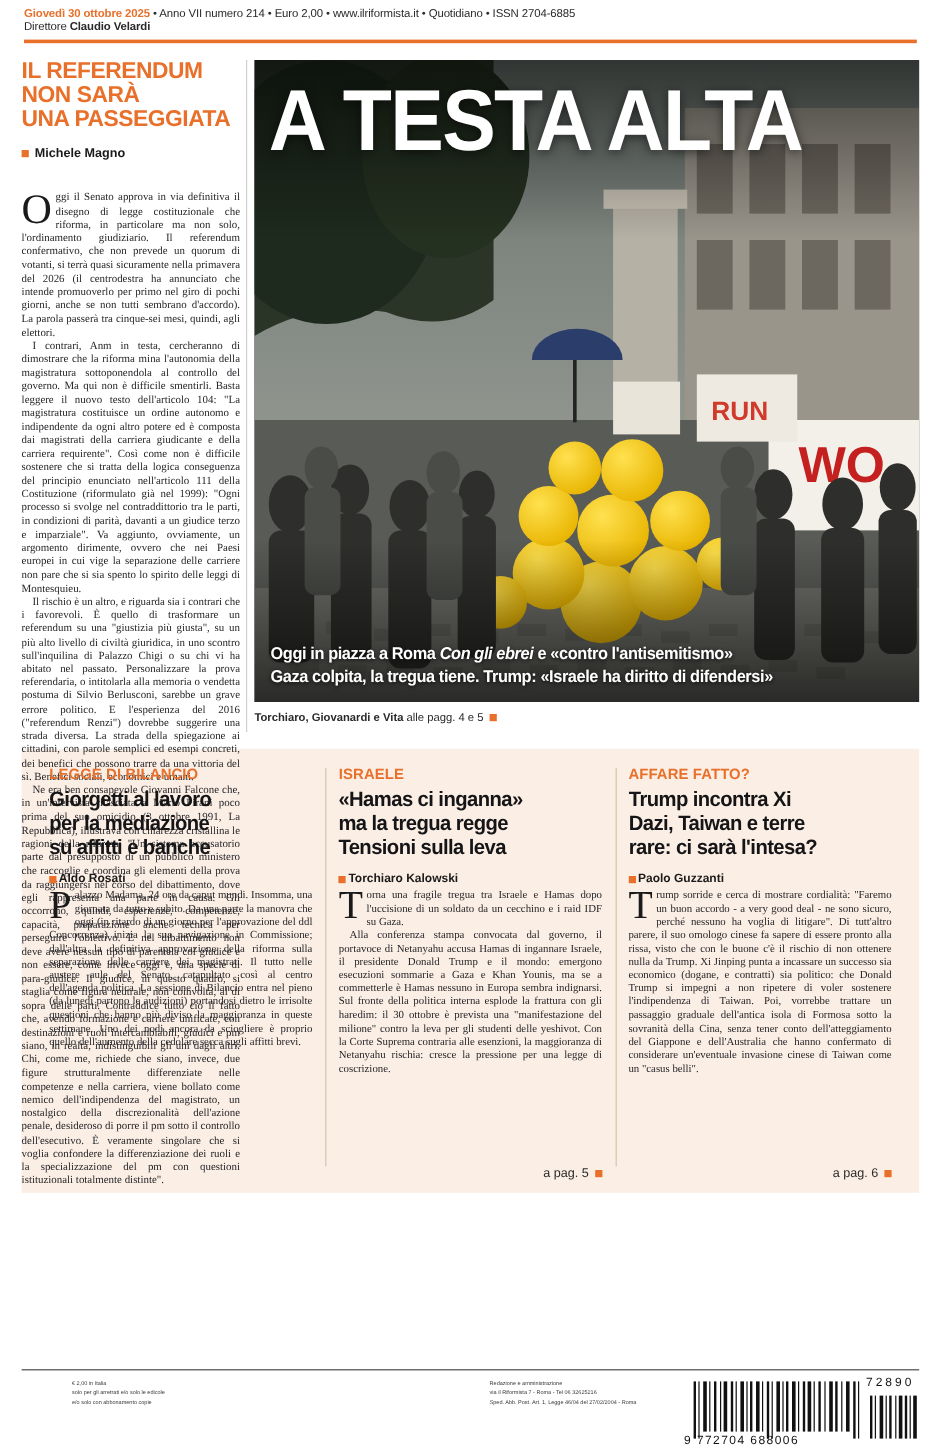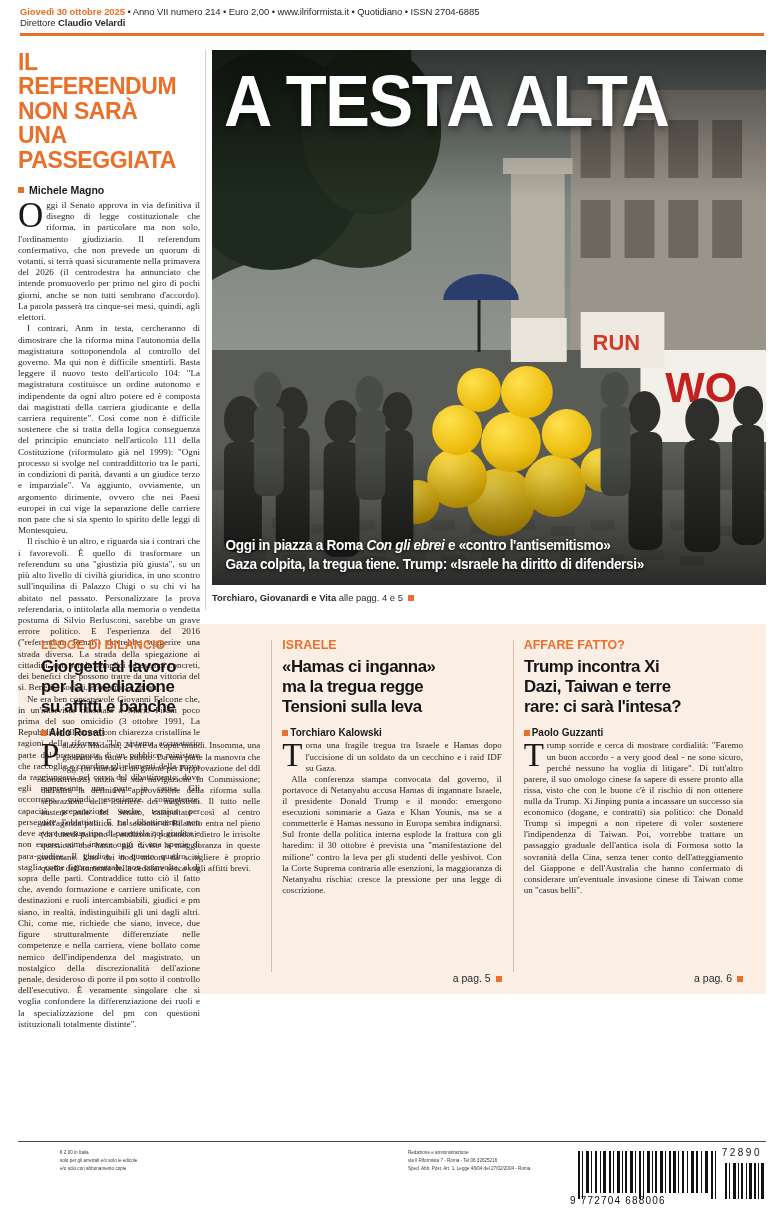--- a/index.html
+++ b/index.html
@@ -109,7 +109,7 @@
   .lead-title {
     font-family: "Liberation Sans", sans-serif;
     font-weight: bold;
-    font-size: 23px;
+    font-size: 19px;
     line-height: 1.06;
     color: #e8702a;
     letter-spacing: -0.4px;

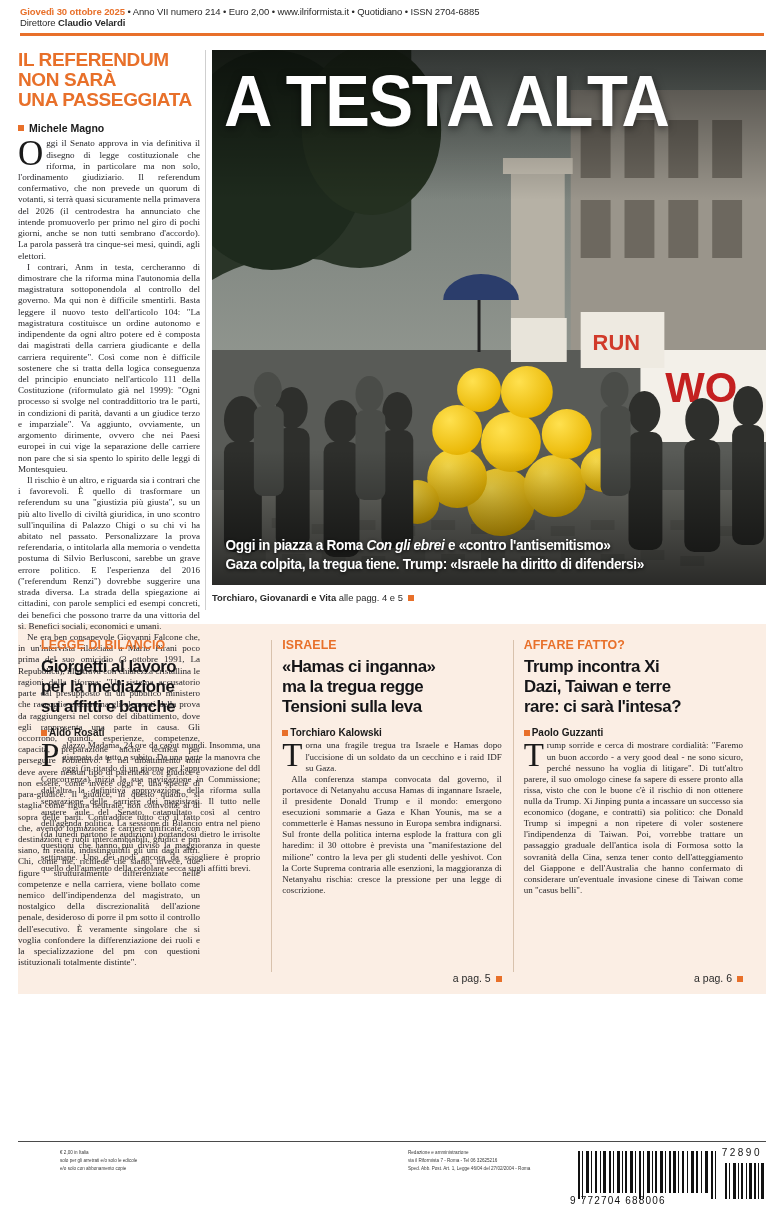--- a/index.html
+++ b/index.html
@@ -120,7 +120,7 @@
     align-items: center;
     gap: 5px;
     margin-top: 12px;
-    margin-bottom: 4px;
+    margin-bottom: 25px;
     font-size: 10.5px;
     font-weight: bold;
     color: #1a1a1a;

